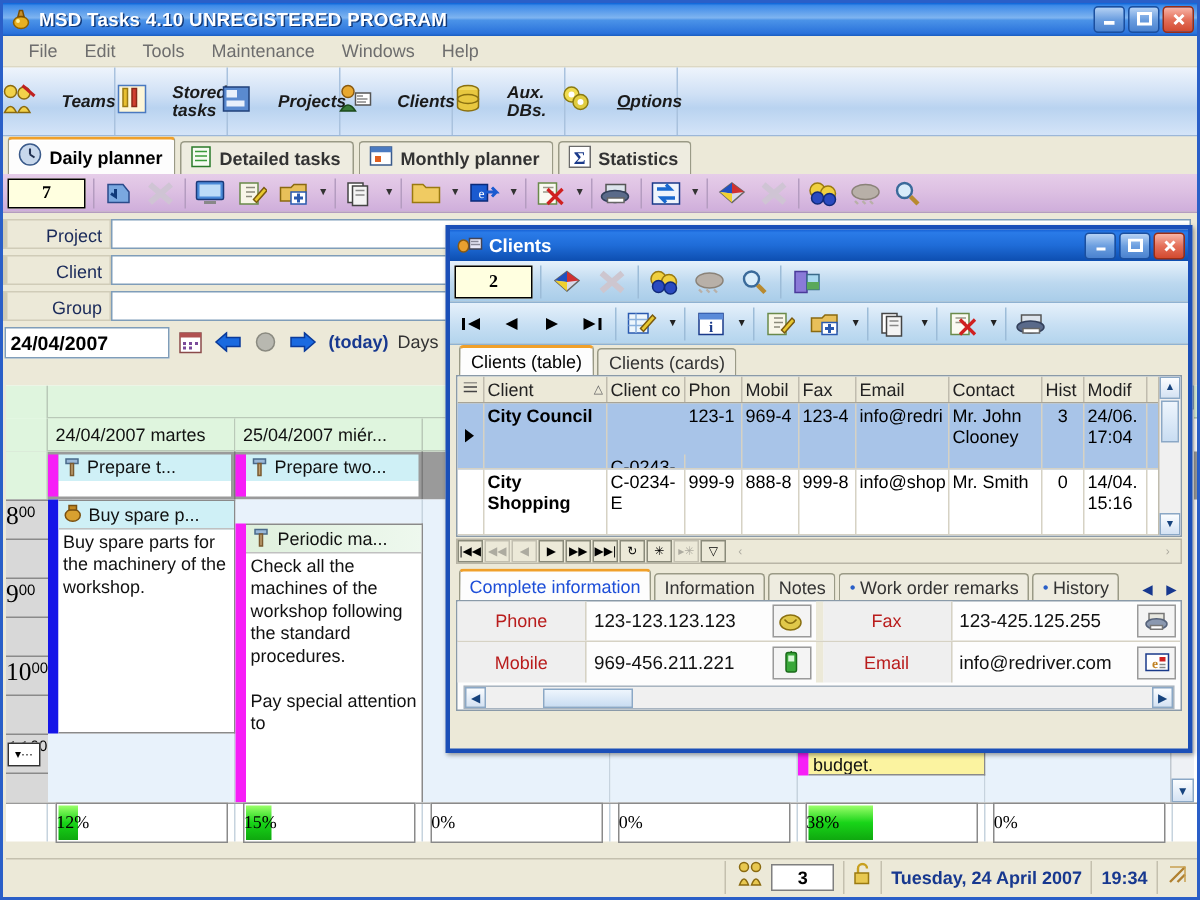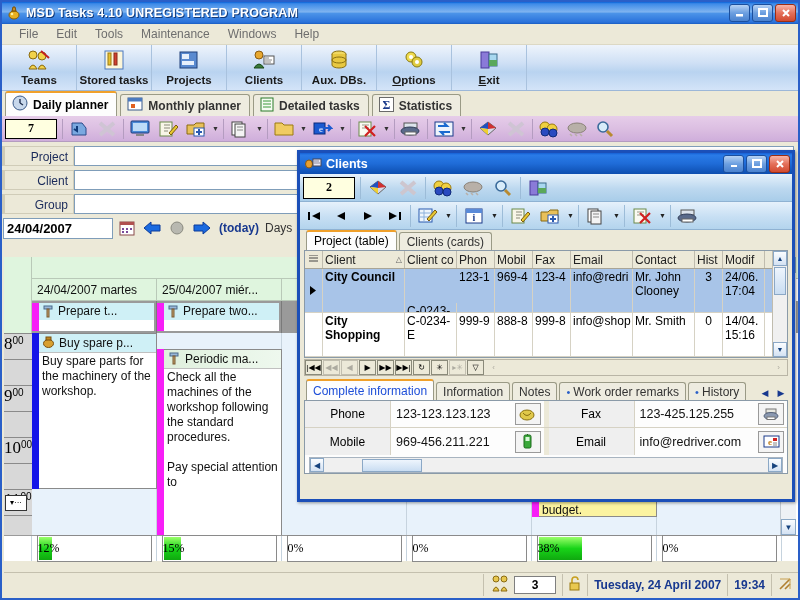--- a/index.html
+++ b/index.html
@@ -36,8 +36,8 @@
   
   .maintool { height:46px; background:linear-gradient(to bottom,#eef4fc,#cfe0f5 40%,#b9d3f0 60%,#d4e4f8);
               display:flex; align-items:stretch; border-bottom:1px solid #9cb7d8; }
-  .tbbtn { width:75px; display:flex; flex-direction:column; align-items:center; justify-content:center;
-           border-right:1px solid #a9c2de; gap:1px; }
+  .tbbtn { width:75px; display:flex; flex-direction:row; align-items:center; justify-content:center;
+           border-right:1px solid #a9c2de; gap:16px;font-style:italic; }
   .tbbtn .lbl { font-size:11.5px; font-weight:bold; color:#1a1a1a; }
   .tbbtn .lbl u { text-decoration:underline; }
   .tbfill { flex:1 1 auto; border-right:none; }

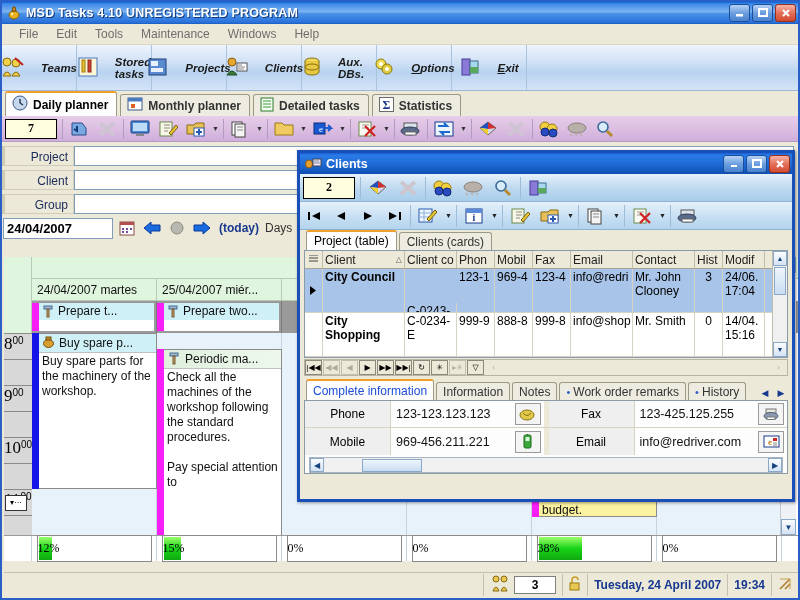--- a/index.html
+++ b/index.html
@@ -317,16 +317,6 @@
       <span class="lbl"><u>O</u>ptions</span>
     </div>
 
-    <div class="tbbtn">
-      <span>
-        <svg width="22" height="22" viewBox="0 0 22 22">
-          <rect x="3" y="3" width="8" height="16" fill="#8a7ad8" stroke="#4a3a9a"></rect>
-          <rect x="11" y="5" width="8" height="12" fill="#a8d8f0" stroke="#3a6a8a"></rect>
-          <path d="M11 11 h8 v6 h-8z" fill="#5aa85a"></path>
-        </svg>
-      </span>
-      <span class="lbl"><u>E</u>xit</span>
-    </div>
 
     <div class="tbbtn tbfill"></div>
   </div>

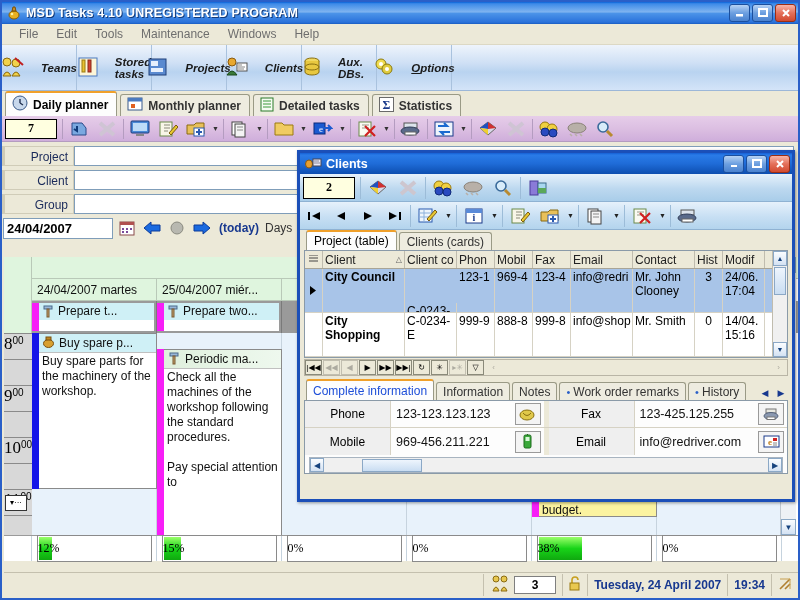--- a/index.html
+++ b/index.html
@@ -333,6 +333,15 @@
     </div>
     <div class="ptab">
       <span>
+        <svg width="14" height="15">
+            <rect x="1" y="1" width="12" height="13" fill="#f6fbf2" stroke="#2a7a2a"></rect>
+            <path d="M3 4h8M3 7h8M3 10h8" stroke="#3a9a3a"></path>
+          </svg>
+      </span>
+      <span>Detailed tasks</span>
+    </div>
+    <div class="ptab">
+      <span>
         <svg width="16" height="14">
             <rect x="1" y="1" width="14" height="12" fill="#fff" stroke="#3a5a8a"></rect>
             <rect x="1" y="1" width="14" height="3.5" fill="#4a7ac0"></rect>
@@ -340,15 +349,6 @@
           </svg>
       </span>
       <span>Monthly planner</span>
-    </div>
-    <div class="ptab">
-      <span>
-        <svg width="14" height="15">
-            <rect x="1" y="1" width="12" height="13" fill="#f6fbf2" stroke="#2a7a2a"></rect>
-            <path d="M3 4h8M3 7h8M3 10h8" stroke="#3a9a3a"></path>
-          </svg>
-      </span>
-      <span>Detailed tasks</span>
     </div>
     <div class="ptab">
       <span>

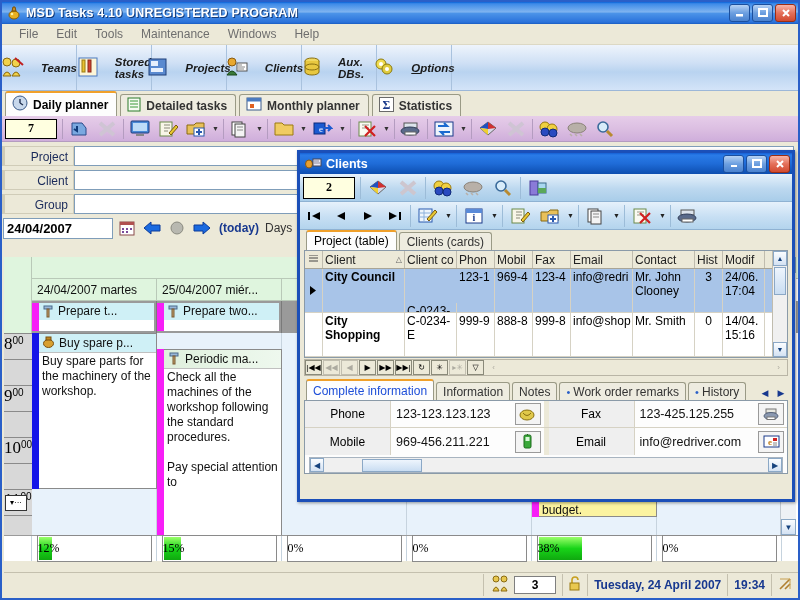--- a/index.html
+++ b/index.html
@@ -905,7 +905,7 @@
     </div>
 
     <div class="ctabs">
-      <div class="ctab active">Project (table)</div>
+      <div class="ctab active">Clients (table)</div>
       <div class="ctab">Clients (cards)</div>
     </div>
 

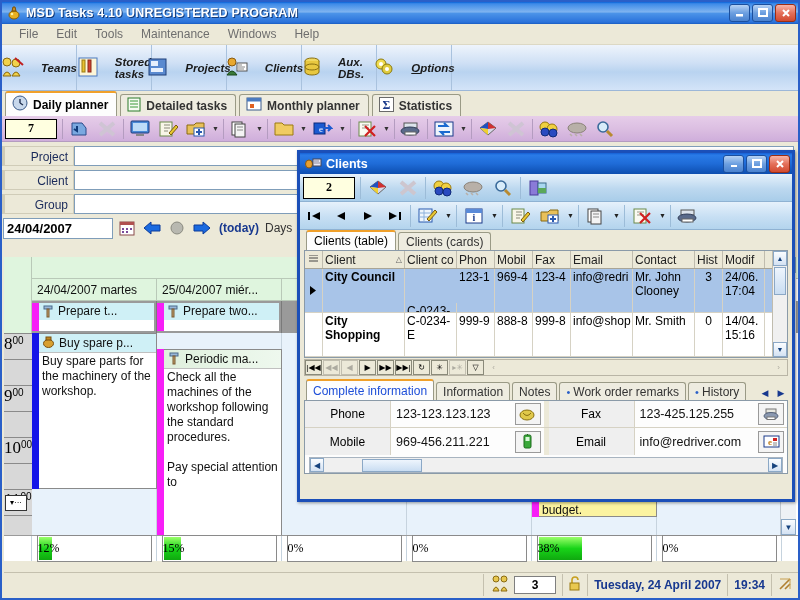--- a/index.html
+++ b/index.html
@@ -187,7 +187,7 @@
   .drow{display:flex;height:28px;border-bottom:1px solid #d6d2c4;}
   .dhalf{flex:1;display:flex;align-items:center;}
   .dlab{width:86px;height:100%;background:#efefef;border-right:1px solid #d6d2c4;display:flex;
-        align-items:center;justify-content:center;font-size:12px;color:#000000;}
+        align-items:center;justify-content:center;font-size:12px;color:#b91c1c;}
   .dval{flex:1;padding-left:5px;font-size:12.5px;color:#111;}
   .dicon{width:26px;height:22px;border:1px solid #9a9a9a;background:#f4f4f4;margin-right:3px;
          display:flex;align-items:center;justify-content:center;}

